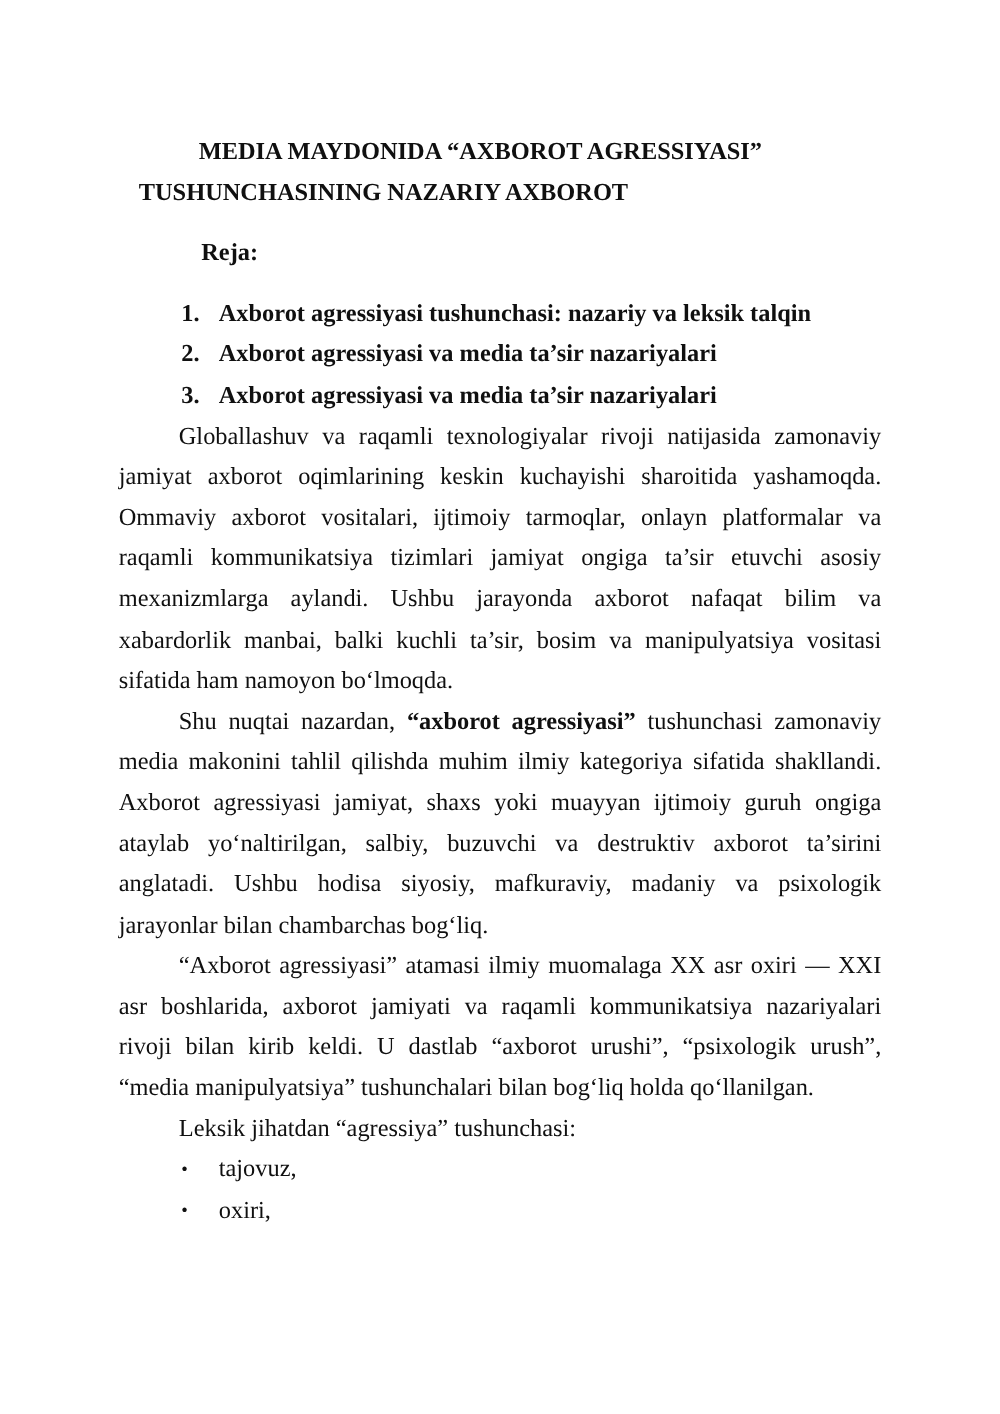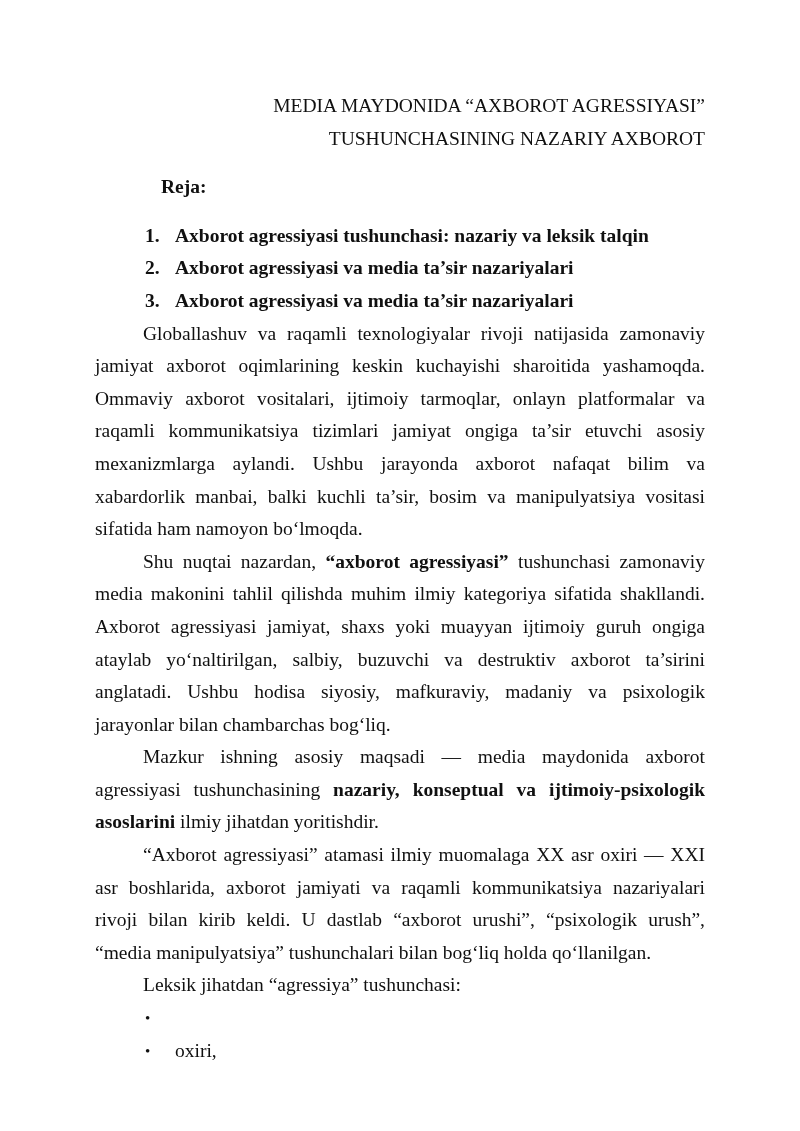--- a/index.html
+++ b/index.html
@@ -24,10 +24,10 @@
     background: #ffffff;
   }
   .title {
-    margin: 0;
-    text-align: right;
+    margin: 16px;
+    text-align: left;
     text-indent: 48px;
-    font-weight: normal;
+    font-weight: bold;
   }
   .plan-heading {
     margin: 16px;

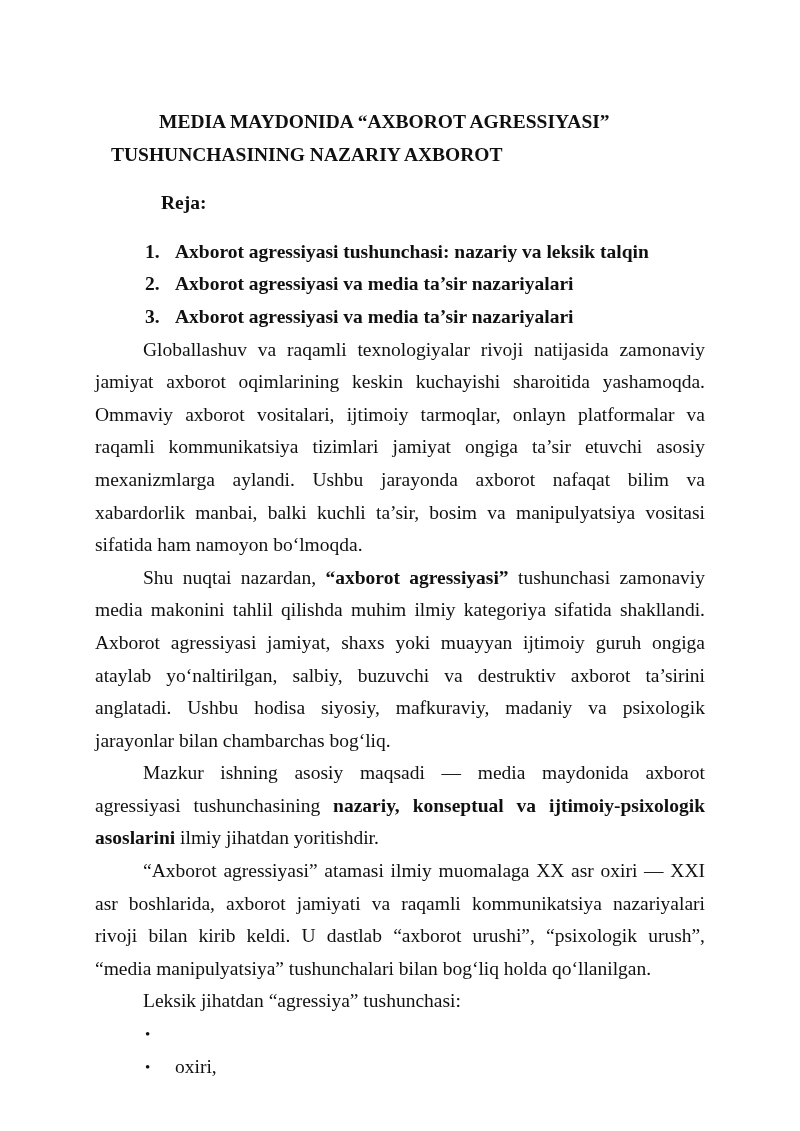--- a/index.html
+++ b/index.html
@@ -100,9 +100,6 @@
     <span>Shu nuqtai nazardan, </span><span class="b">“axborot agressiyasi”</span><span> tushunchasi zamonaviy media makonini tahlil qilishda muhim ilmiy kategoriya sifatida shakllandi. Axborot agressiyasi jamiyat, shaxs yoki muayyan ijtimoiy guruh ongiga ataylab yo‘naltirilgan, salbiy, buzuvchi va destruktiv axborot ta’sirini anglatadi. Ushbu hodisa siyosiy, mafkuraviy, madaniy va psixologik jarayonlar bilan chambarchas bog‘liq.</span>
   </p>
 
-  <p class="para">
-    <span>Mazkur ishning asosiy maqsadi — media maydonida axborot agressiyasi tushunchasining </span><span class="b">nazariy, konseptual va ijtimoiy-psixologik asoslarini</span><span> ilmiy jihatdan yoritishdir.</span>
-  </p>
 
   <p class="para">
     <span>“Axborot agressiyasi” atamasi ilmiy muomalaga XX asr oxiri — XXI asr boshlarida, axborot jamiyati va raqamli kommunikatsiya nazariyalari rivoji bilan kirib keldi. U dastlab “axborot urushi”, “psixologik urush”, “media manipulyatsiya” tushunchalari bilan bog‘liq holda qo‘llanilgan.</span>

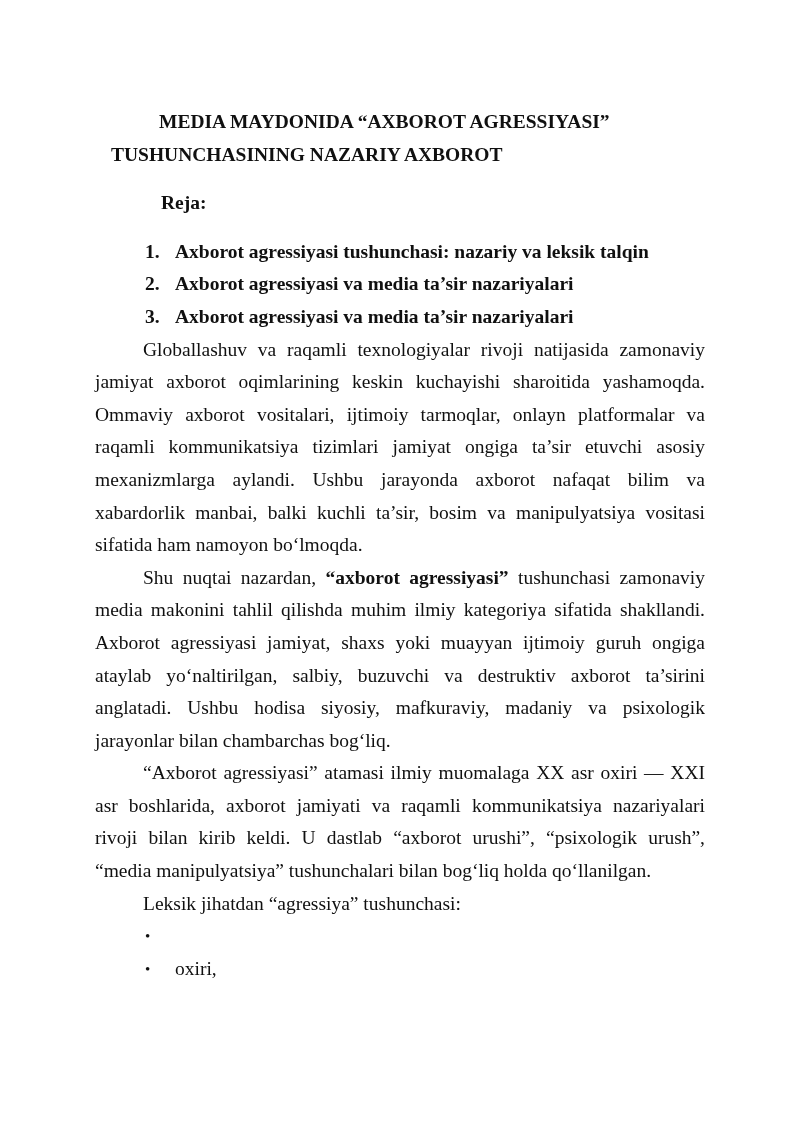--- a/index.html
+++ b/index.html
@@ -111,6 +111,7 @@
 
   <div class="bullet-item">
     <span class="marker">•</span>
+    <span class="bullet-text">tajovuz,</span>
   </div>
   <div class="bullet-item">
     <span class="marker">•</span>

